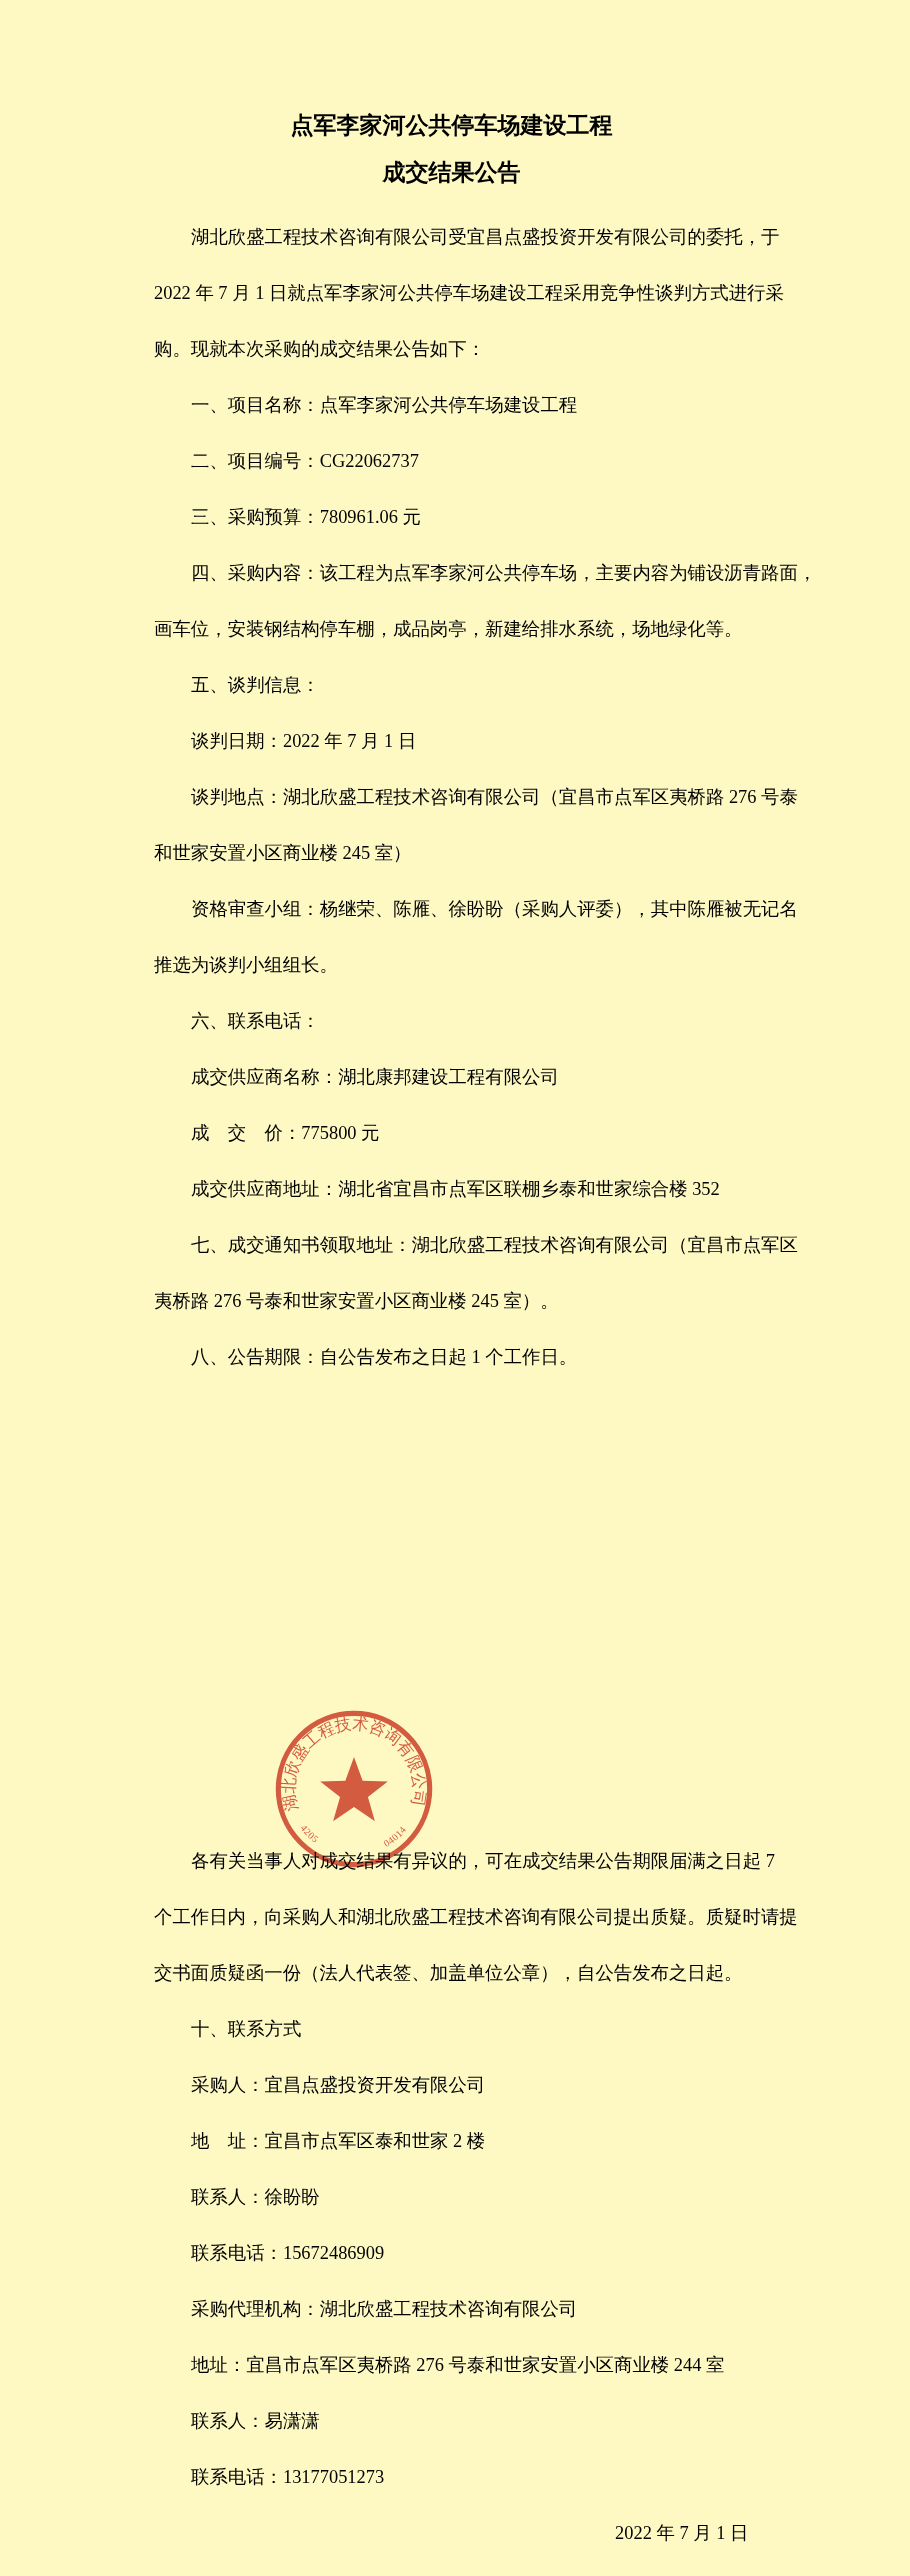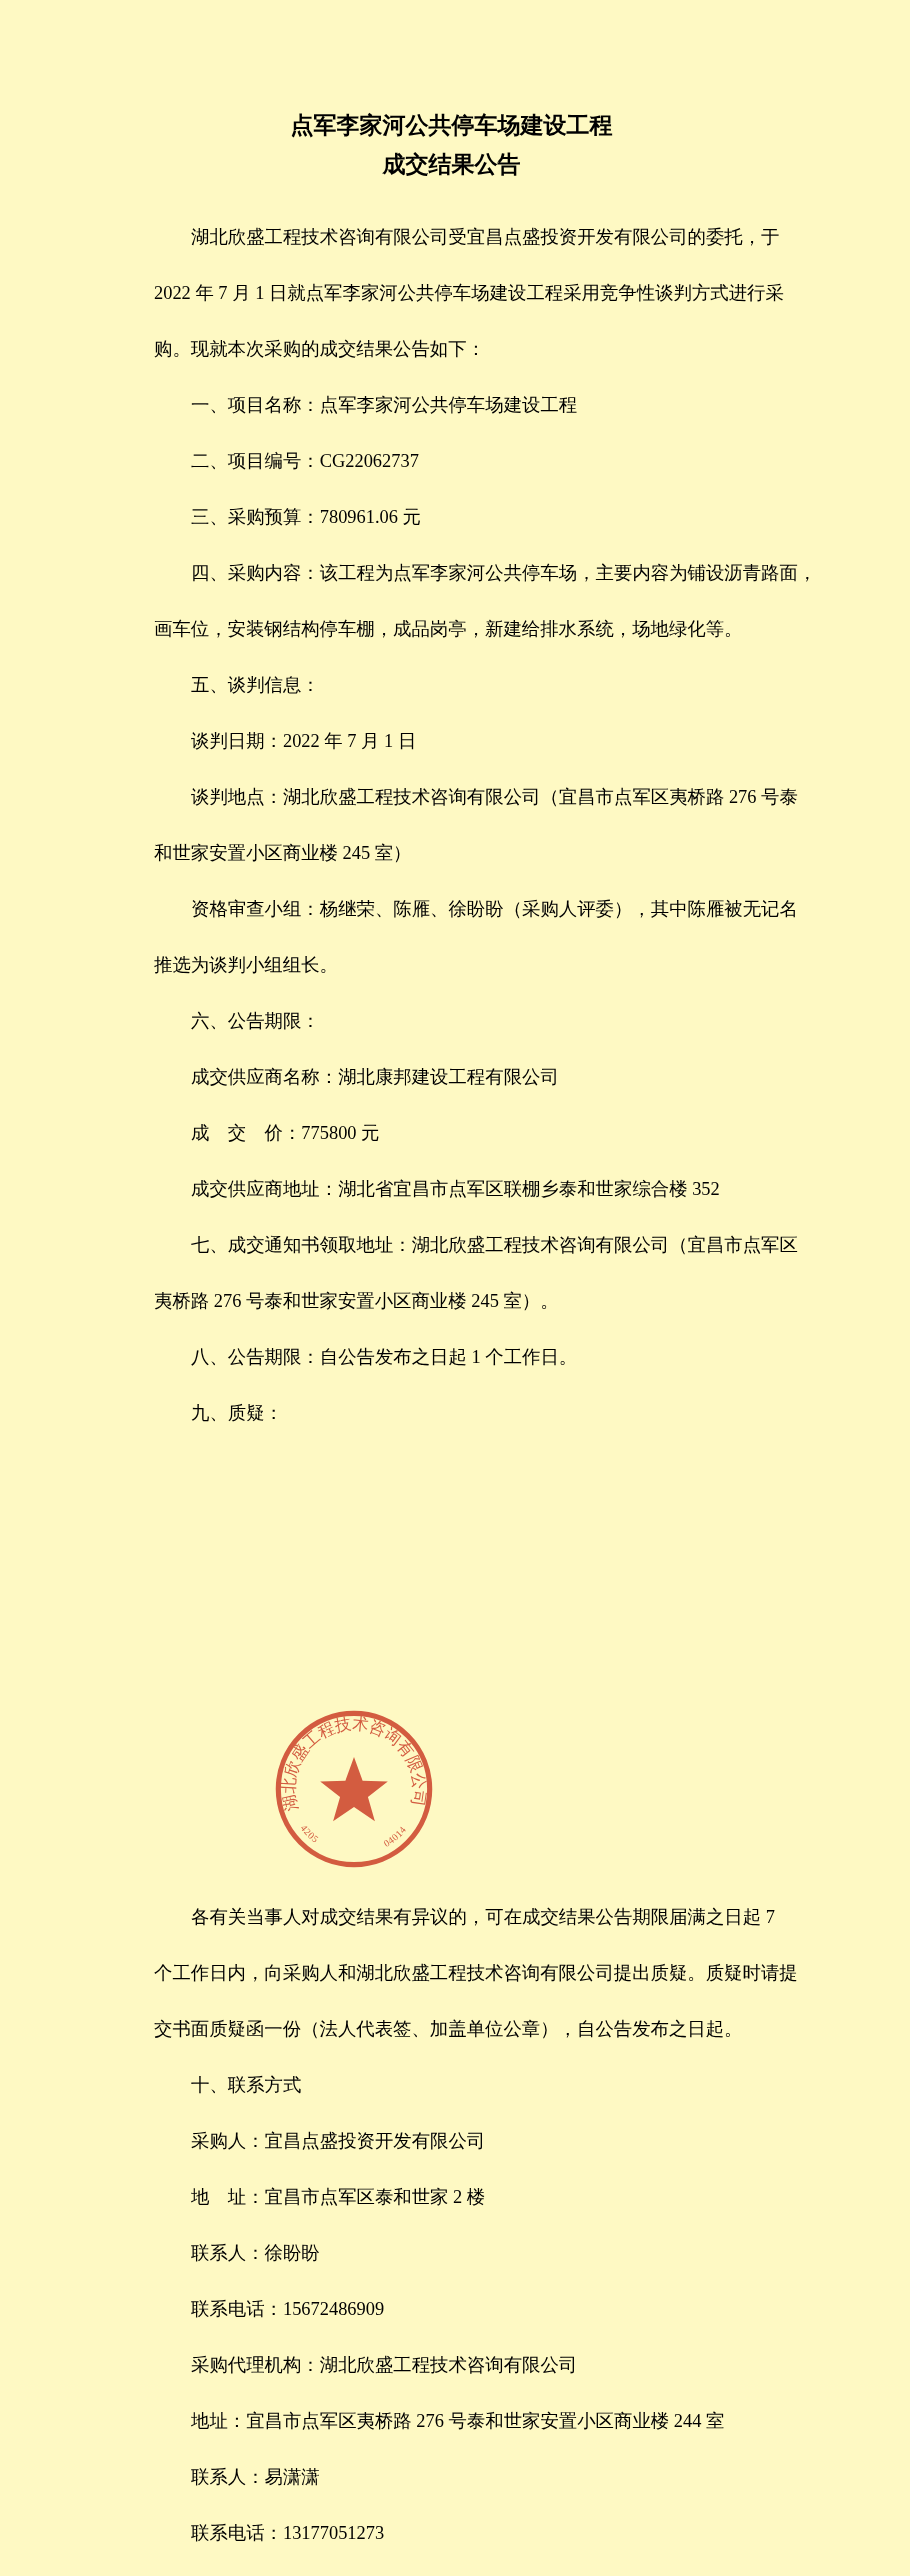--- a/index.html
+++ b/index.html
@@ -24,7 +24,7 @@
     white-space:nowrap;
   }
   #title1 { top:114px; }
-  #title2 { top:153px; }
+  #title2 { top:161px; }
   .body-lines {
     position:absolute;
     left:138px;

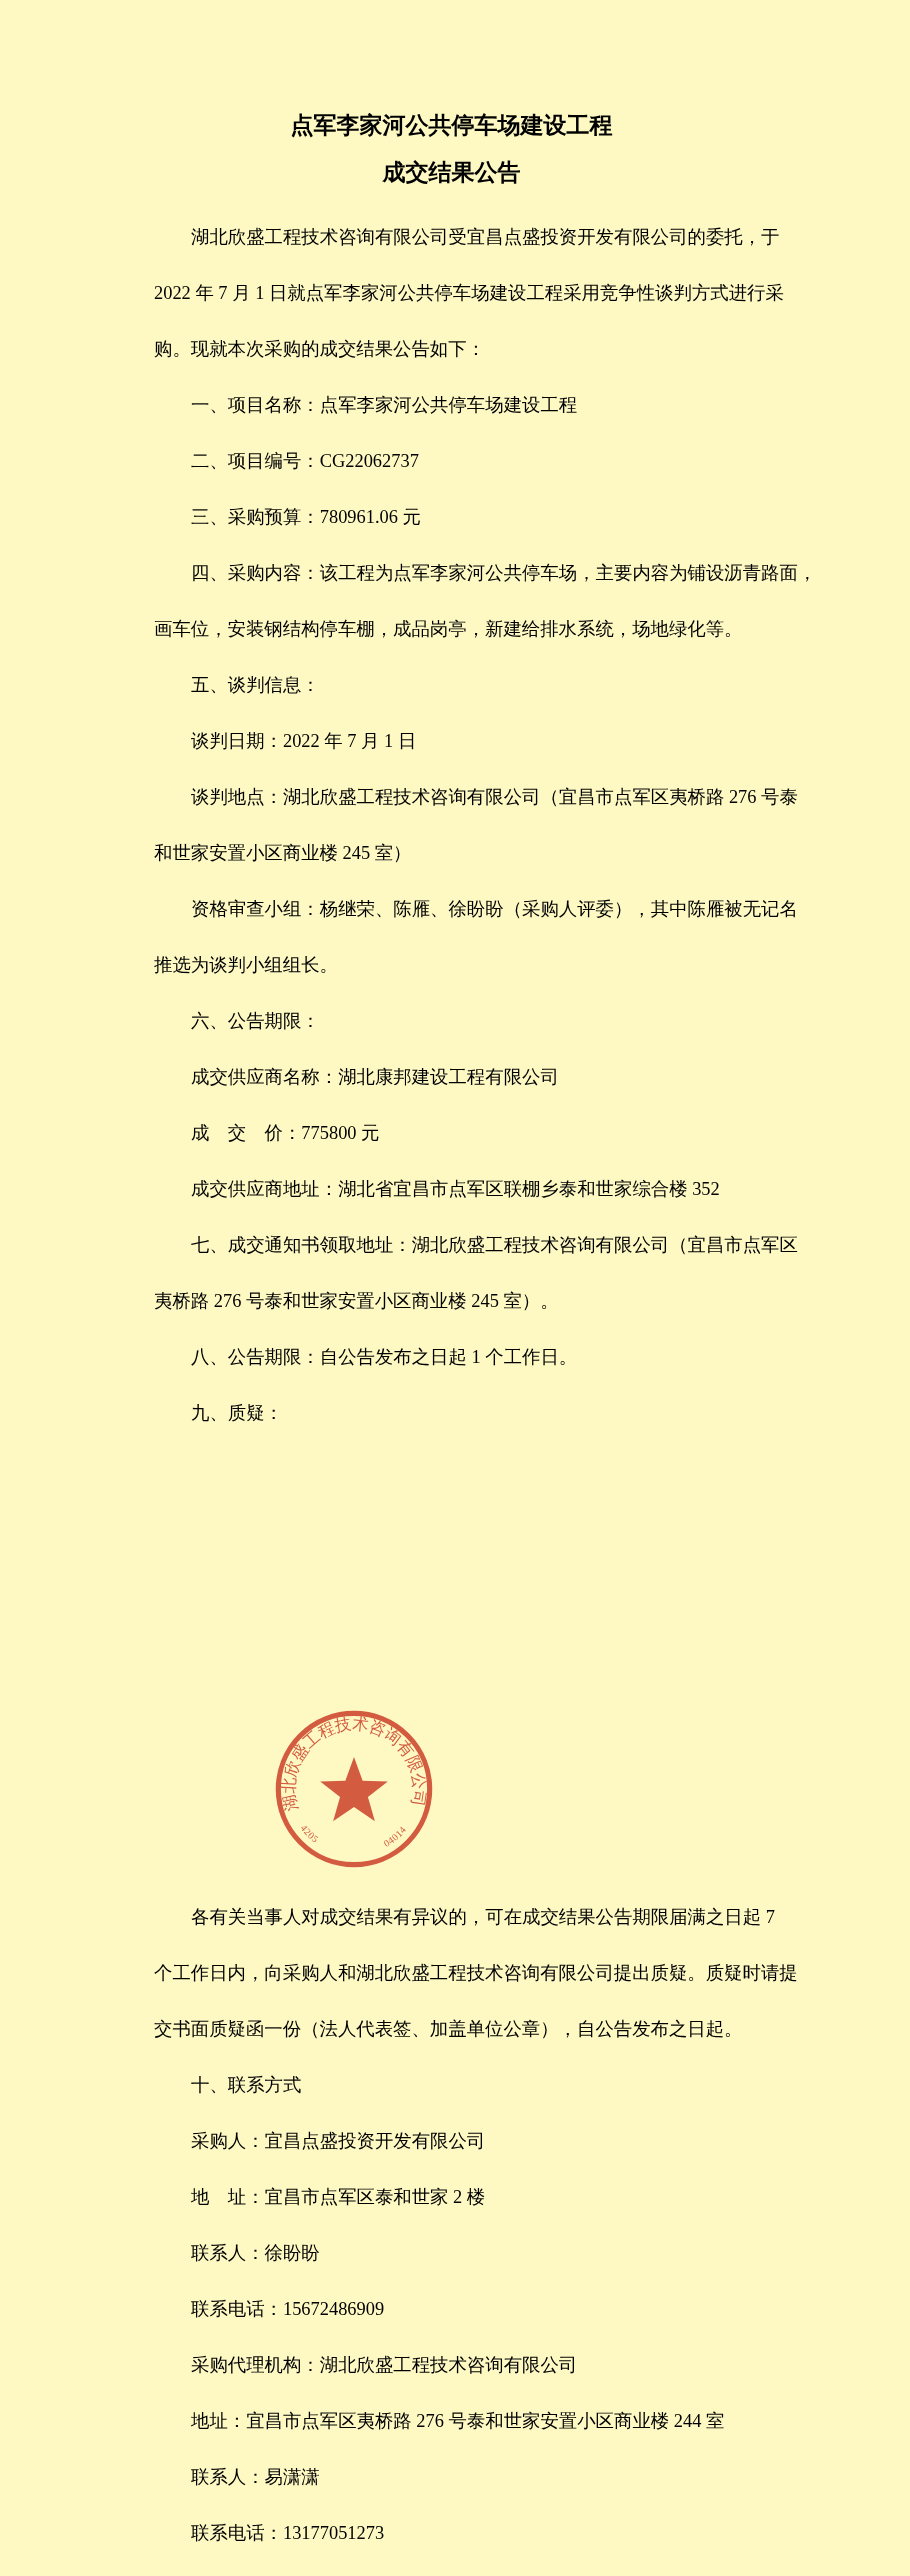--- a/index.html
+++ b/index.html
@@ -74,7 +74,7 @@
       <p class="doc-line">和世家安置小区商业楼 245 室）</p>
       <p class="doc-line indent">资格审查小组：杨继荣、陈雁、徐盼盼（采购人评委），其中陈雁被无记名</p>
       <p class="doc-line">推选为谈判小组组长。</p>
-      <p class="doc-line indent">六、公告期限：</p>
+      <p class="doc-line indent">六、联系电话：</p>
       <p class="doc-line indent">成交供应商名称：湖北康邦建设工程有限公司</p>
       <p class="doc-line indent">成　交　价：775800 元</p>
       <p class="doc-line indent">成交供应商地址：湖北省宜昌市点军区联棚乡泰和世家综合楼 352</p>

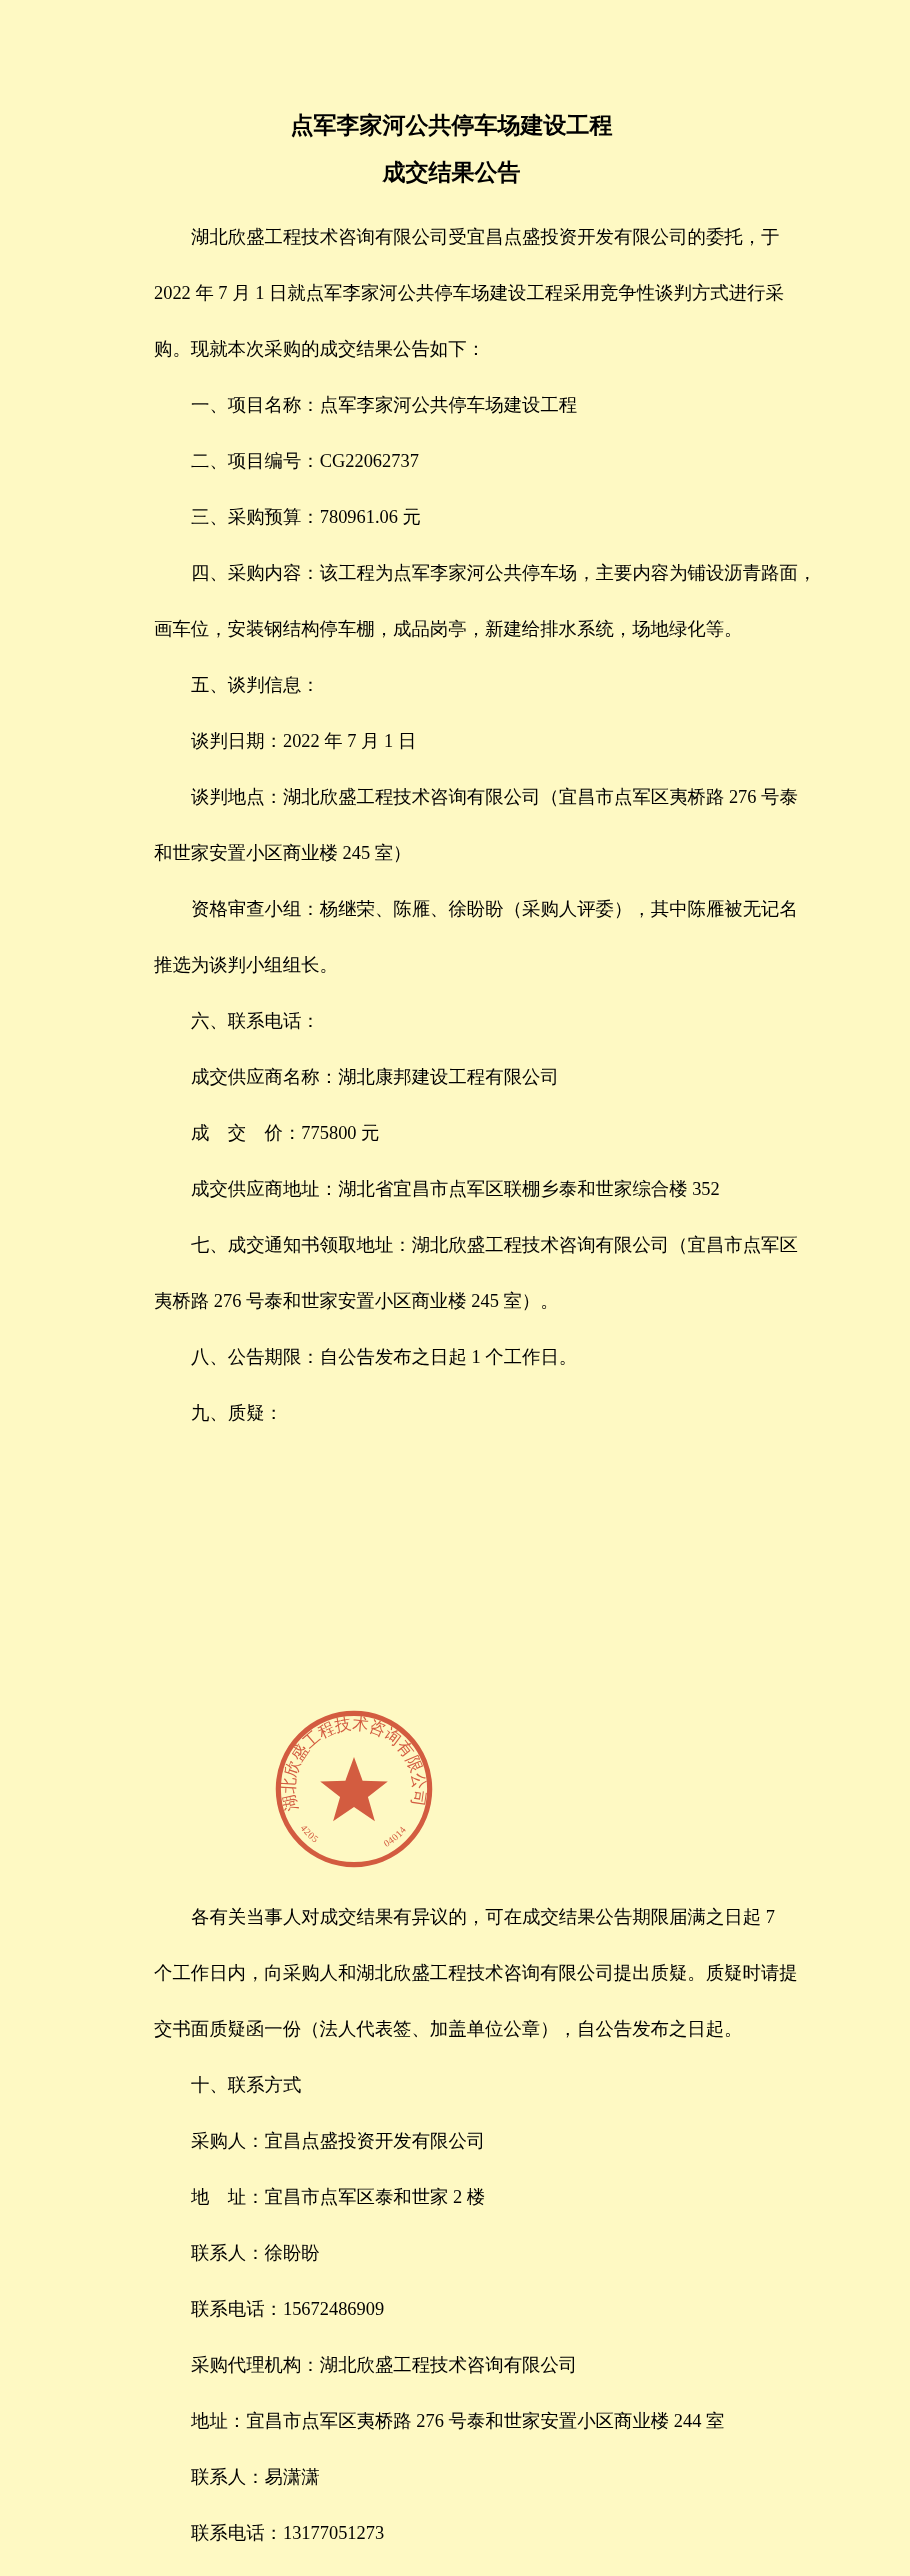--- a/index.html
+++ b/index.html
@@ -81,7 +81,6 @@
       <p class="doc-line indent">七、成交通知书领取地址：湖北欣盛工程技术咨询有限公司（宜昌市点军区</p>
       <p class="doc-line">夷桥路 276 号泰和世家安置小区商业楼 245 室）。</p>
       <p class="doc-line indent">八、公告期限：自公告发布之日起 1 个工作日。</p>
-      <p class="doc-line indent">九、质疑：</p>
       <p class="doc-line"></p>
       <p class="doc-line"></p>
       <p class="doc-line"></p>

